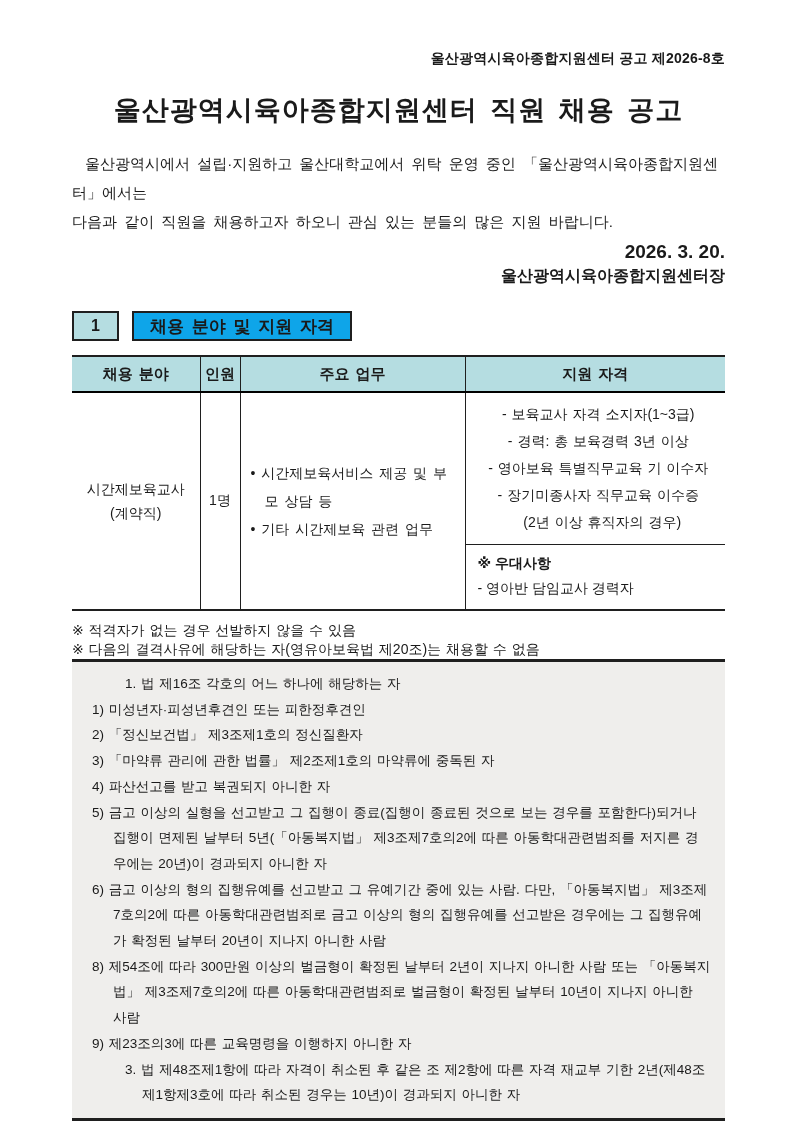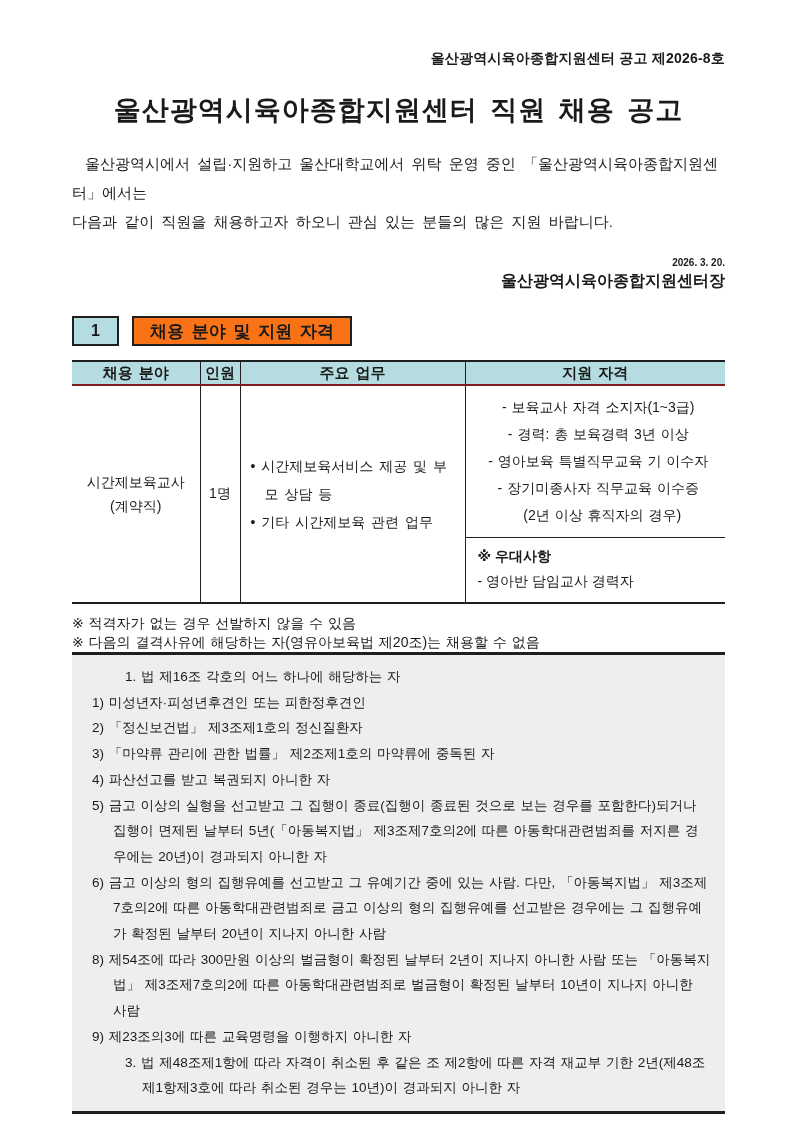--- a/index.html
+++ b/index.html
@@ -26,7 +26,7 @@
   }
   .intro { margin-top: 21px; font-size: 15px; line-height: 29px; word-spacing: 3px; }
   .intro .line1 { text-indent: 13px; }
-  .doc-date { margin-top: 21px; text-align: right; font-size: 10px; font-weight: bold; }
+  .doc-date { margin-top: 5px; text-align: right; font-size: 19px; font-weight: bold; }
   .doc-signer { margin-top: 3px; text-align: right; font-size: 16px; font-weight: bold; }
 
   .section-header { margin-top: 24px; display: flex; align-items: stretch; gap: 13px; height: 30px; }

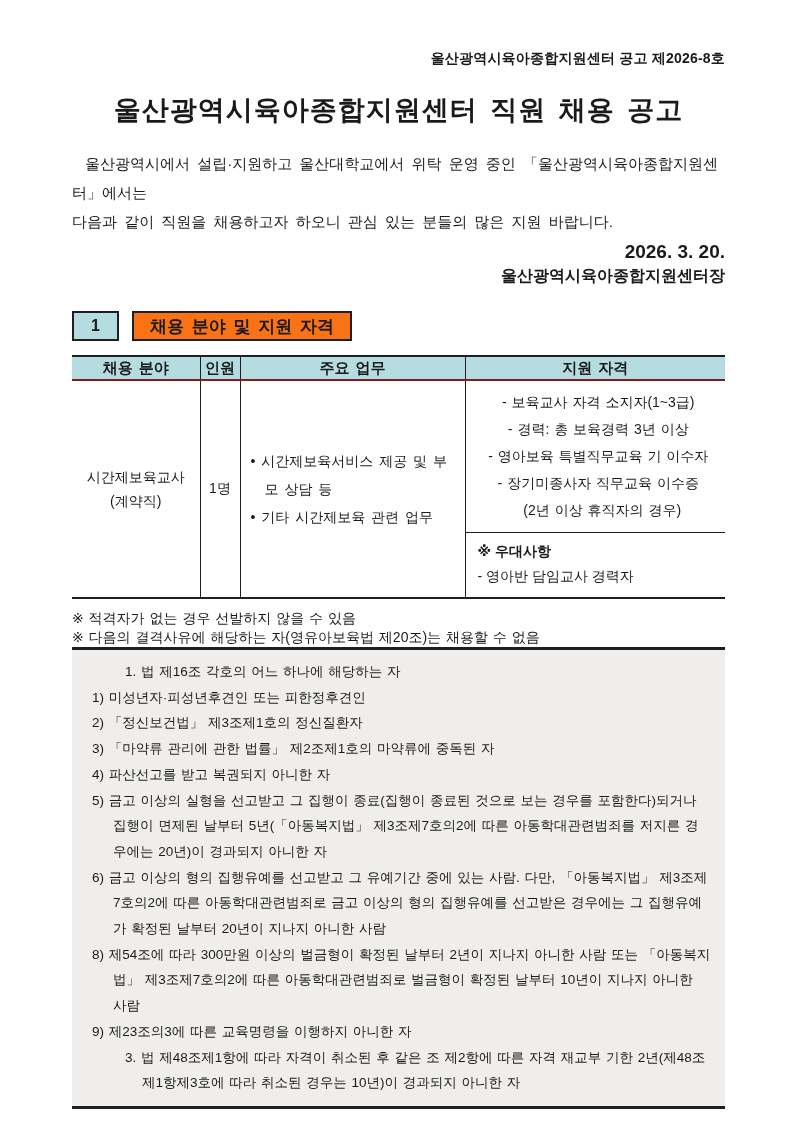--- a/index.html
+++ b/index.html
@@ -37,7 +37,7 @@
     font-size: 16px; font-weight: bold;
   }
   .section-title-box {
-    border: 2px solid #1f1f1f; background: #f97316;
+    border: 2px solid #1f1f1f; background: #0ea5e9;
     display: flex; align-items: center;
     padding: 0 16px;
     font-size: 17px; font-weight: bold;

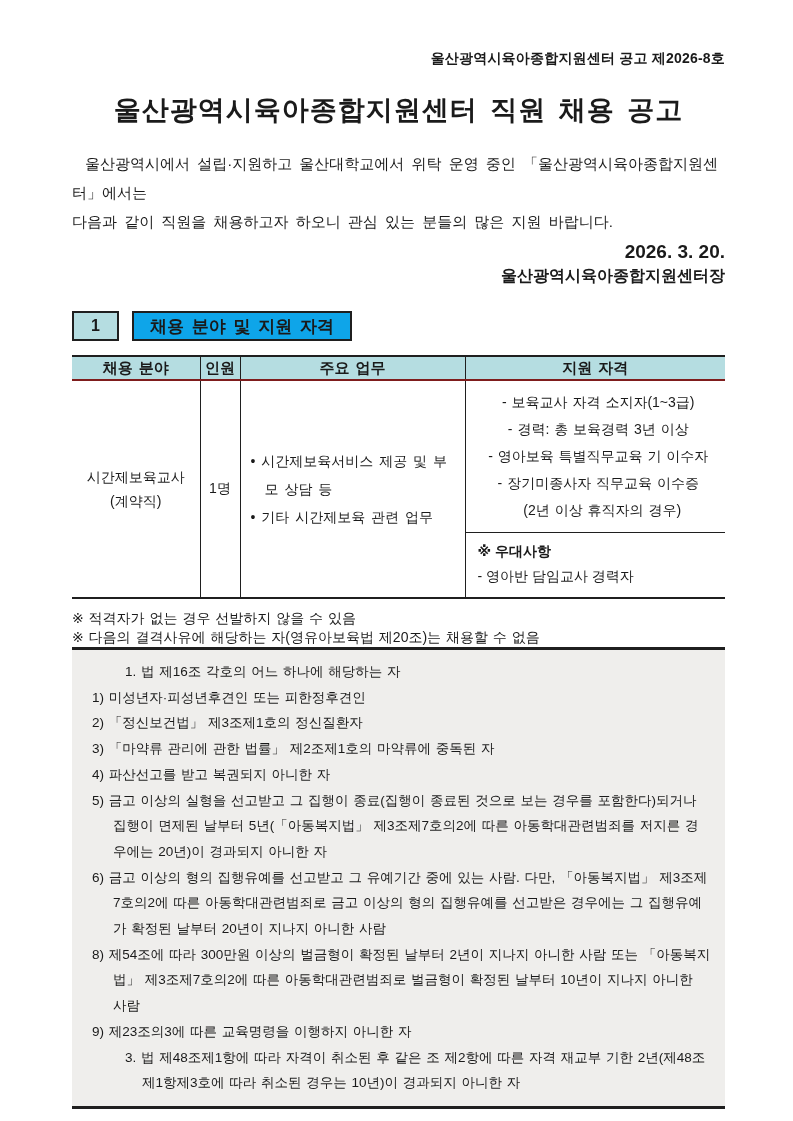--- a/index.html
+++ b/index.html
@@ -54,8 +54,8 @@
   }
   table.recruit th {
     background: #b5dde1;
-    border-bottom: 2px solid #7f1d1d;
-    height: 24px;
+    border-bottom: 2px solid #000000;
+    height: 36px;
     font-size: 15px; font-weight: bold;
     text-align: center;
     word-spacing: 2px;

